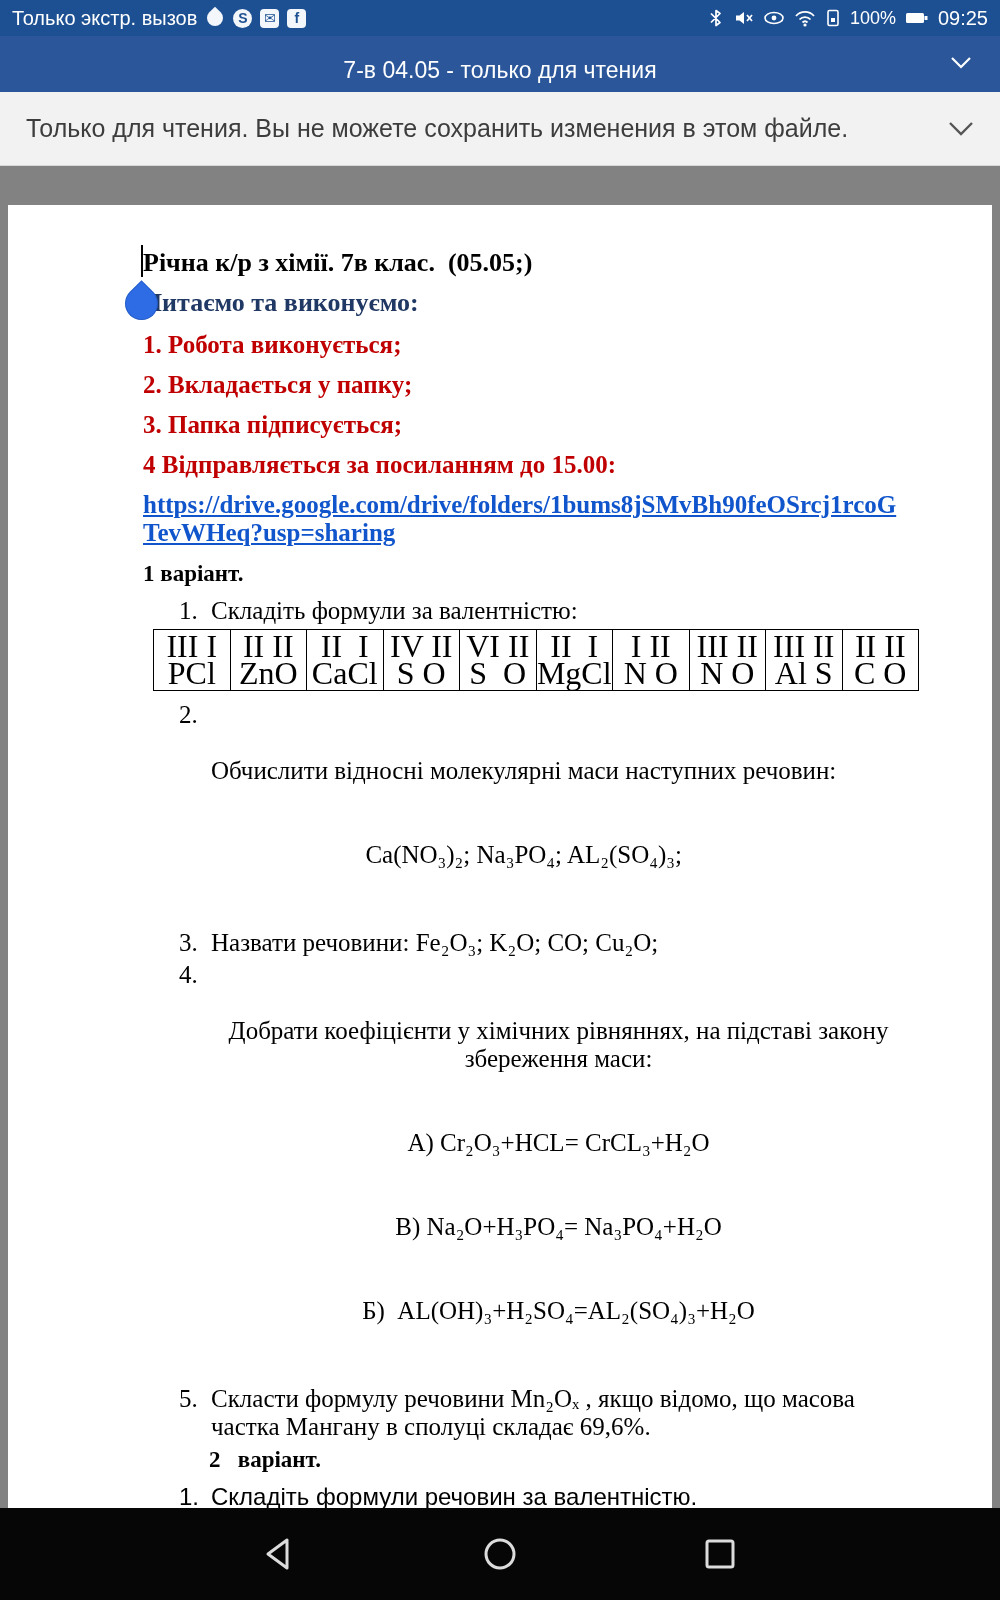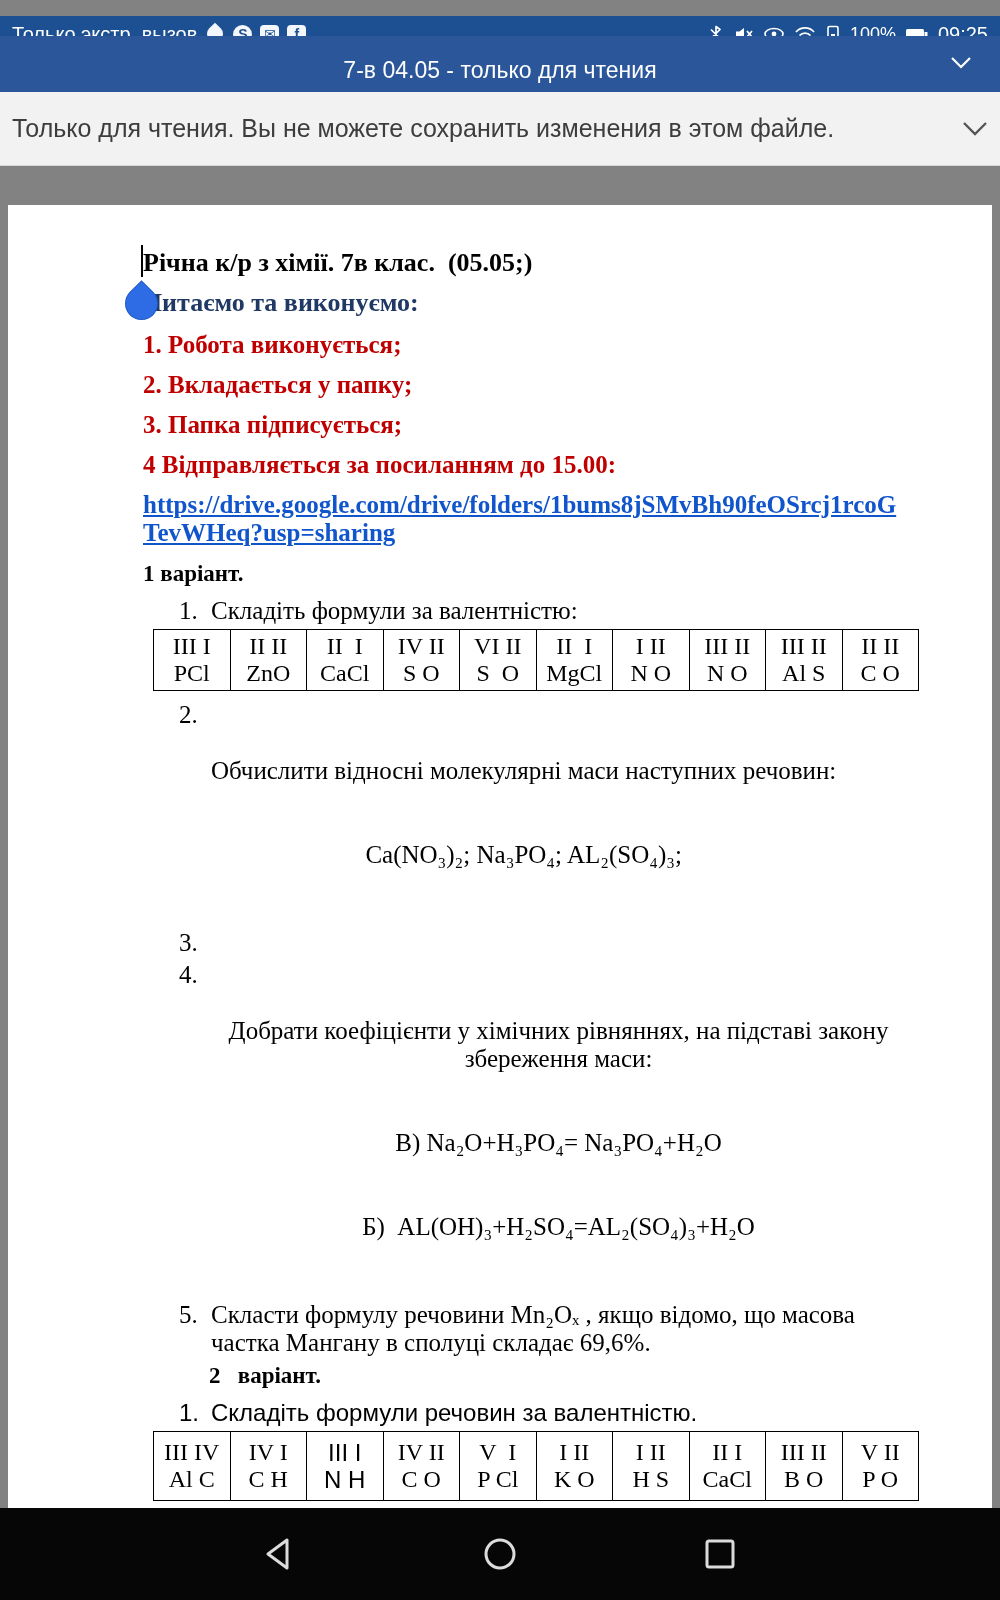--- a/index.html
+++ b/index.html
@@ -10,7 +10,7 @@
   }
   
   .status-bar{
-    position:absolute;top:16px;left:0;width:1000px;height:36px;
+    position:absolute;top:0;left:0;width:1000px;height:36px;
     background:#1d5092;color:#fff;display:flex;align-items:center;
     font-family:"Liberation Sans","DejaVu Sans",sans-serif;font-size:20px;
     padding:0 12px;box-sizing:border-box;

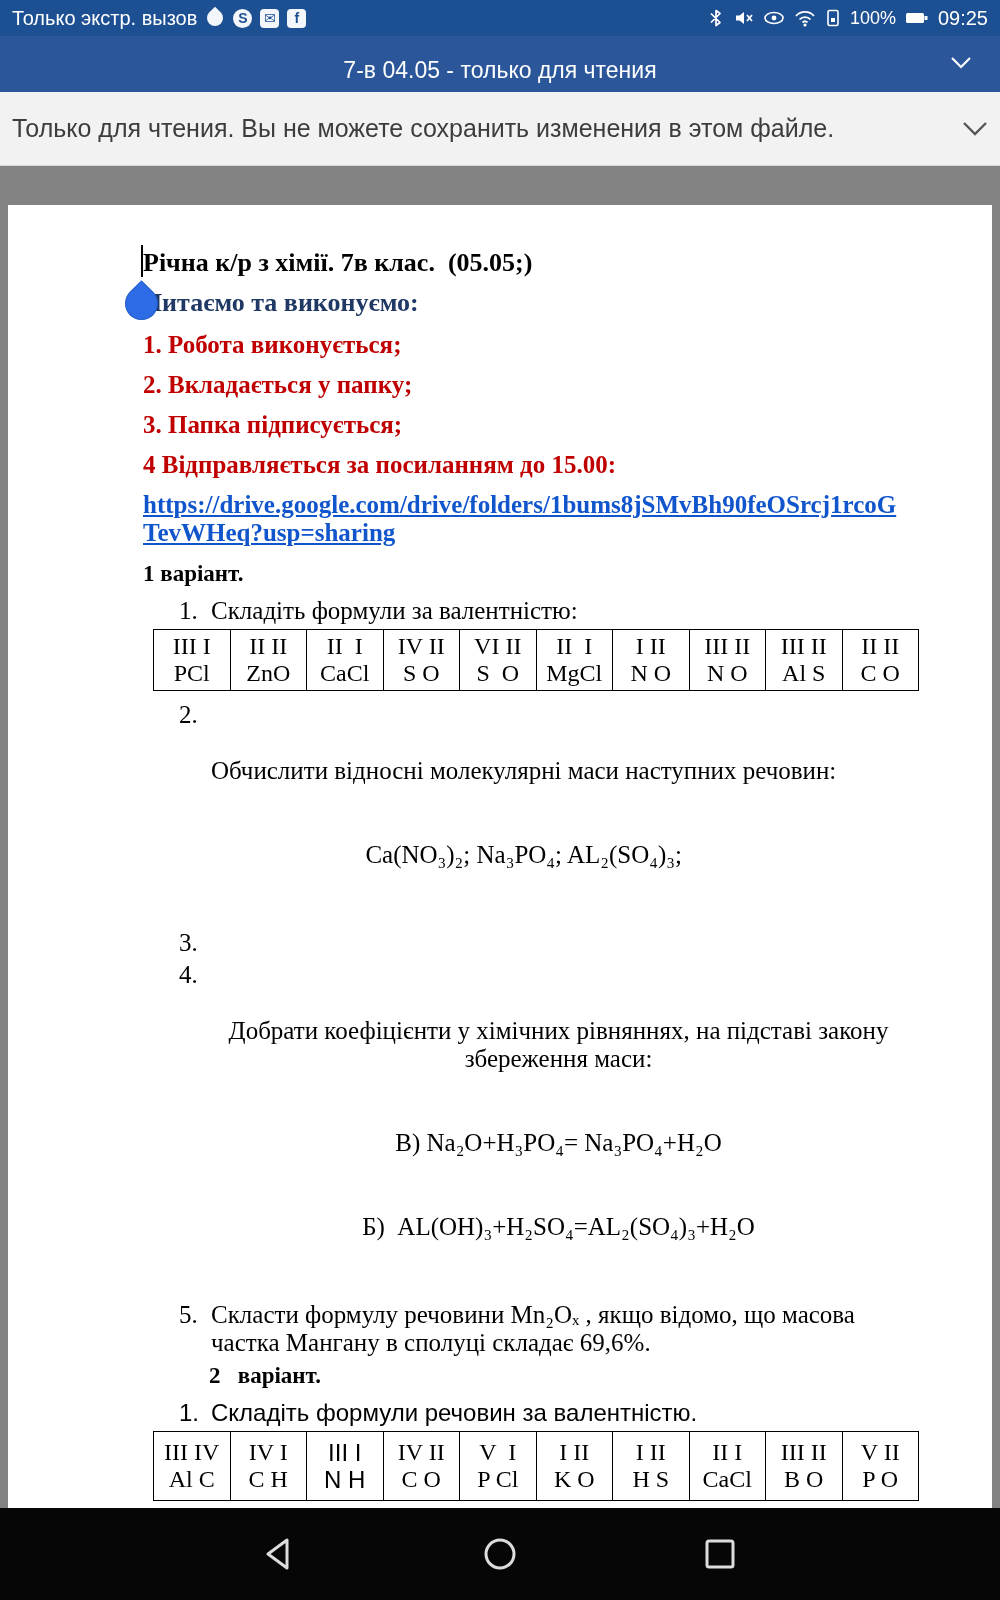--- a/index.html
+++ b/index.html
@@ -43,7 +43,7 @@
     background:#f2f2f2;border-bottom:1px solid #d8d8d8;
     display:flex;align-items:center;
     font-family:"Liberation Sans","DejaVu Sans",sans-serif;font-size:25px;color:#3d3d3d;
-    padding:0 12px;box-sizing:border-box;
+    padding:0 26px;box-sizing:border-box;
   }
   .banner .chev{margin-left:auto;}
   

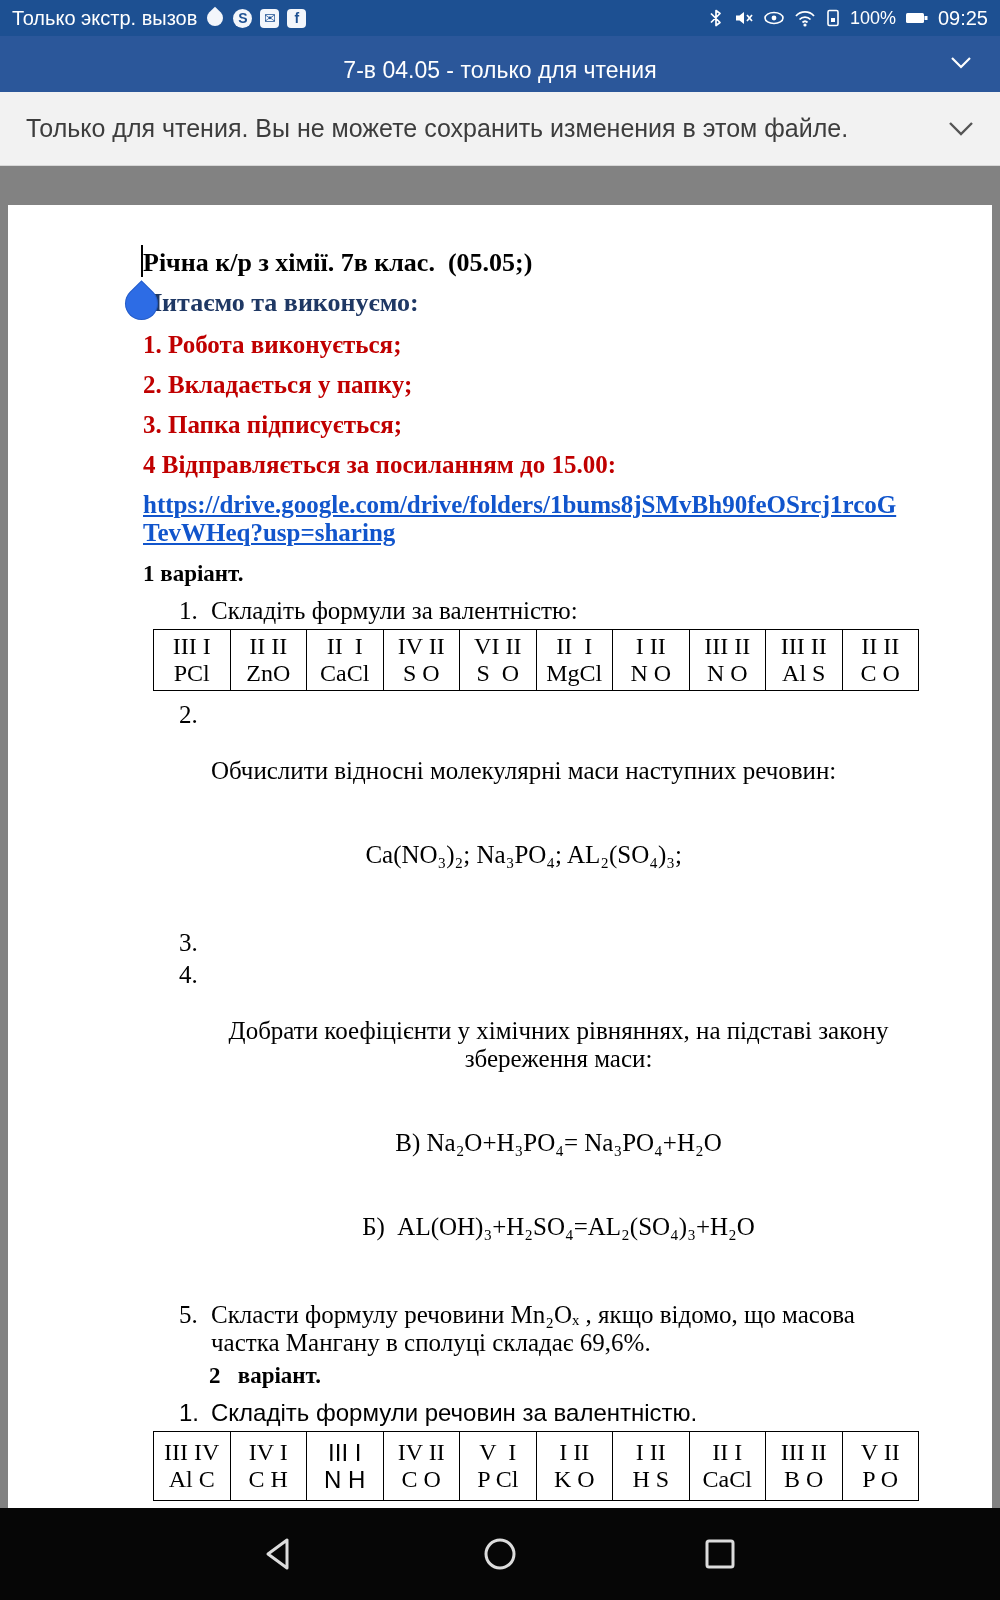--- a/index.html
+++ b/index.html
@@ -70,7 +70,7 @@
     border-collapse:collapse;table-layout:fixed;width:766px;margin:4px 0 10px 10px;
   }
   table.valence td{
-    border:1px solid #000;text-align:center;font-size:24px;line-height:27px;
+    border:1px solid #000;text-align:center;font-size:32px;line-height:27px;
     padding:3px 0;white-space:pre;
   }
   table.valence.tall td{padding:7px 0;}

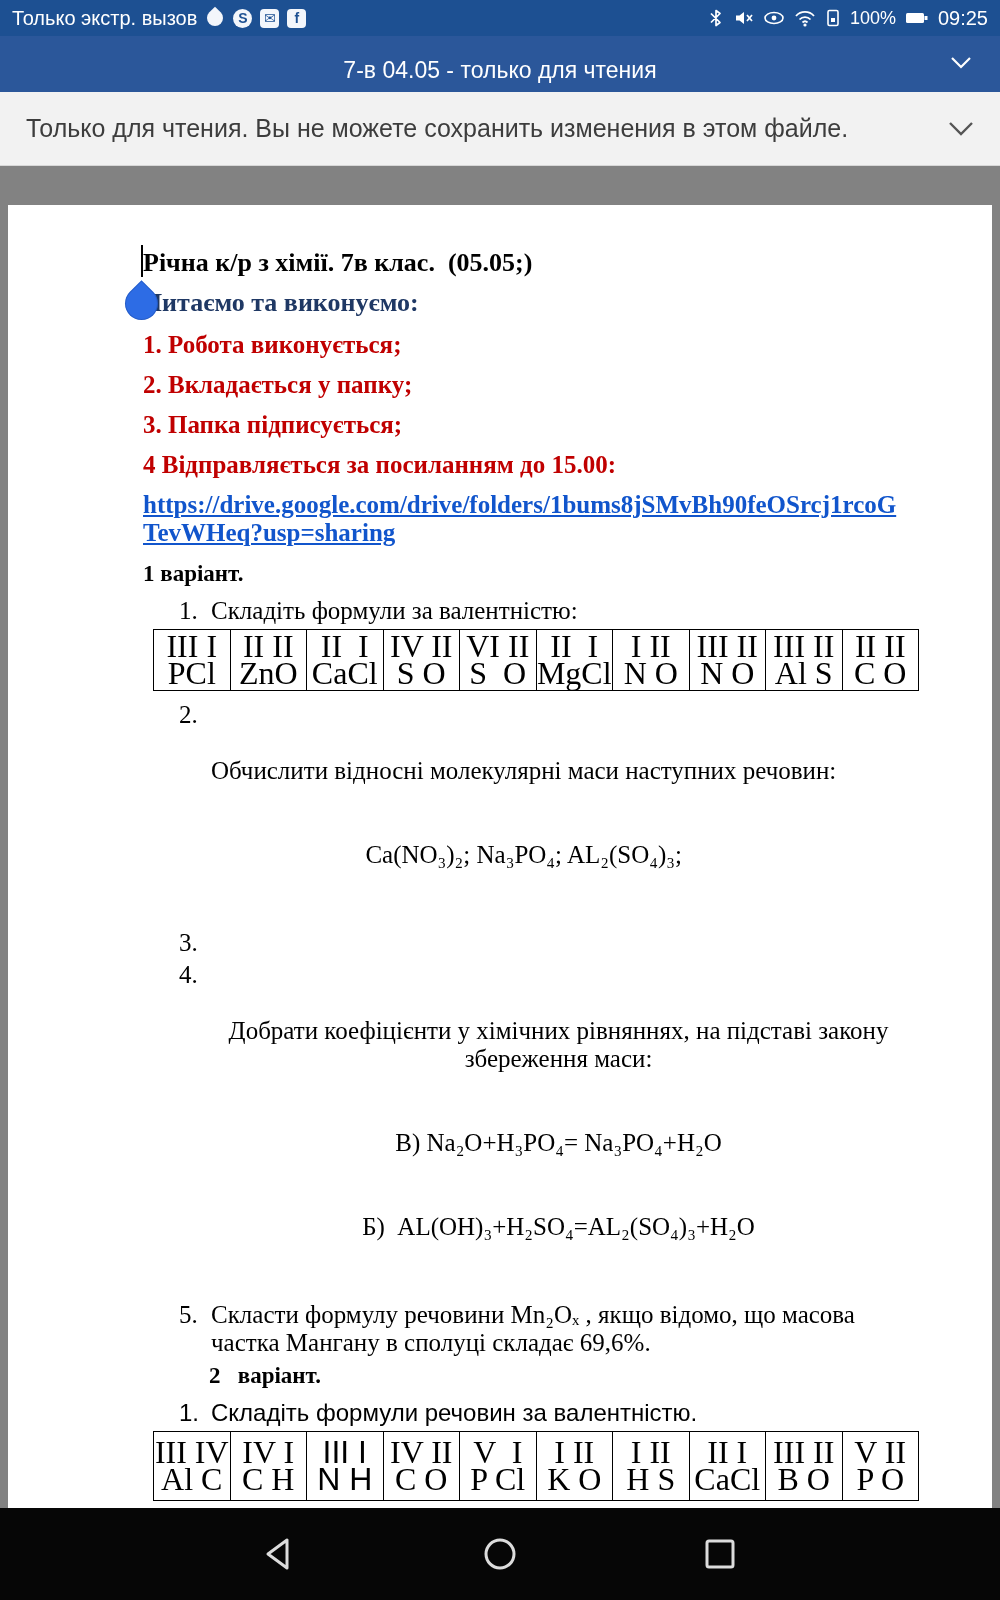--- a/index.html
+++ b/index.html
@@ -194,6 +194,7 @@
 
       <div class="task">
         <span class="num">3.</span>
+        <div class="task-text"><span>Назвати речовини: Fe₂O₃; K₂O; CO; Cu₂O;</span></div>
       </div>
 
       <div class="task">

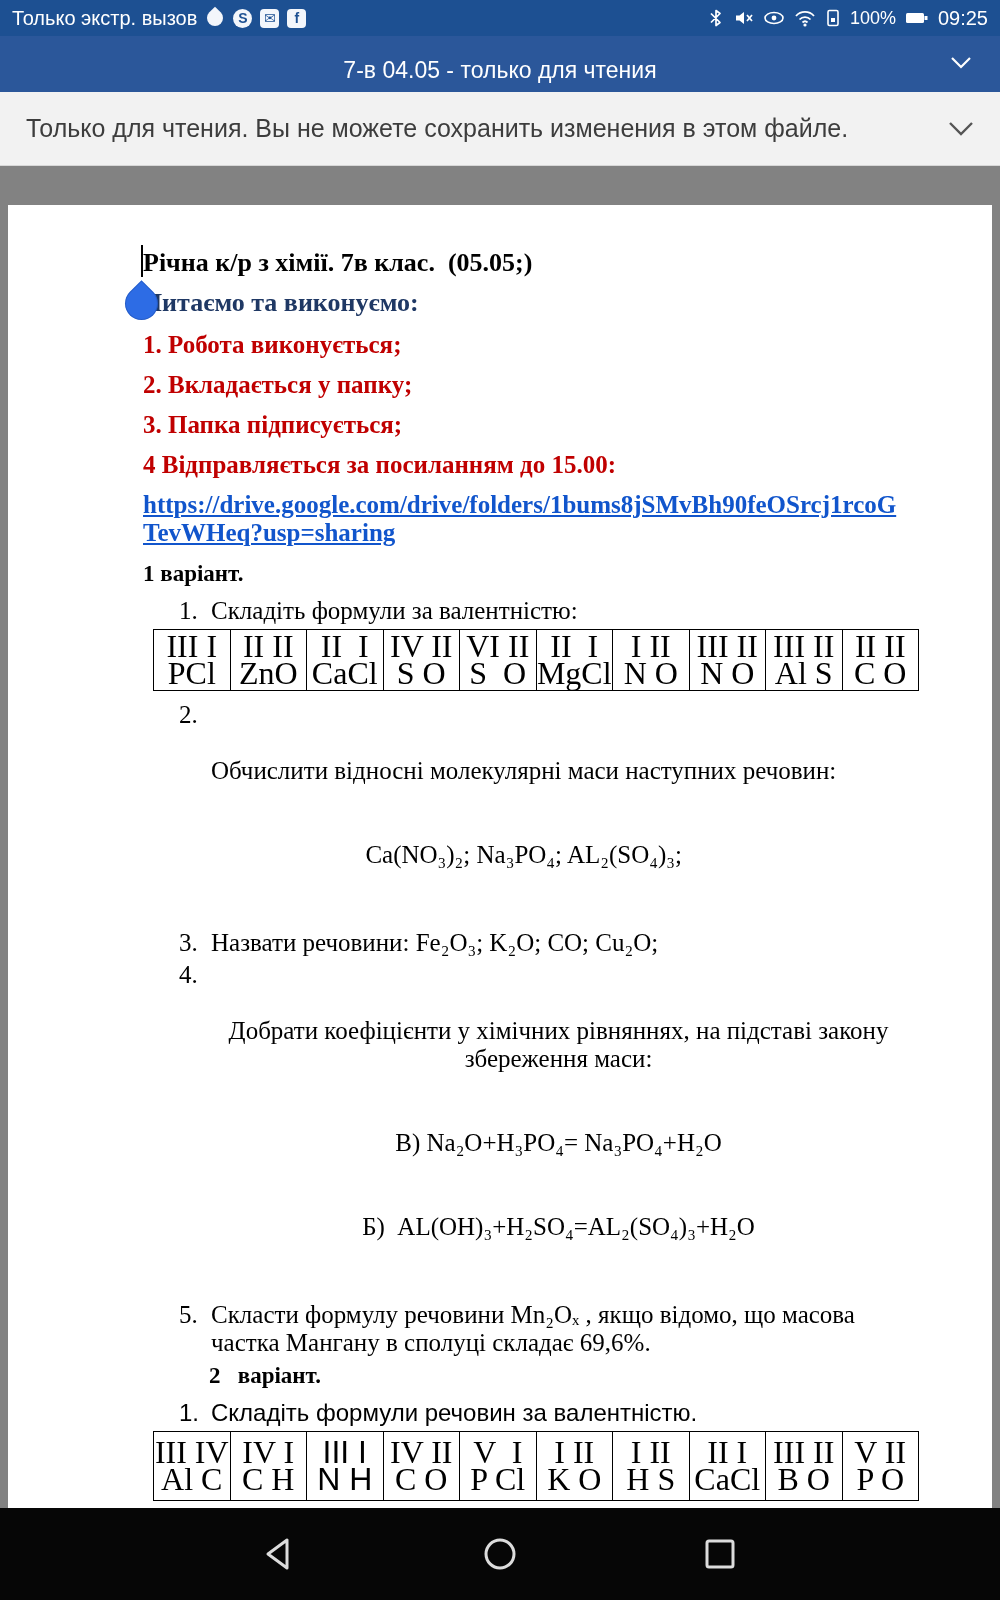--- a/index.html
+++ b/index.html
@@ -201,6 +201,7 @@
         <span class="num">4.</span>
         <div class="task-text">
           <div class="sub">Добрати коефіцієнти у хімічних рівняннях, на підставі закону збереження маси:</div>
+          <div class="sub">А) Cr₂O₃+HCL= CrCL₃+H₂O</div>
           <div class="sub">В) Na₂O+H₃PO₄= Na₃PO₄+H₂O</div>
           <div class="sub">Б)  AL(OH)₃+H₂SO₄=AL₂(SO₄)₃+H₂O</div>
         </div>

